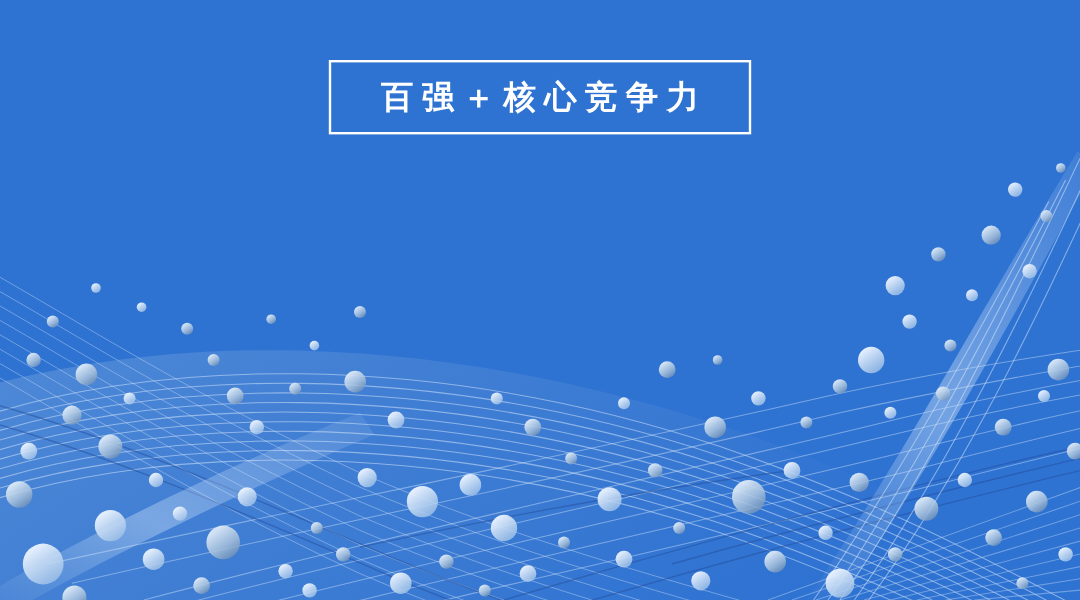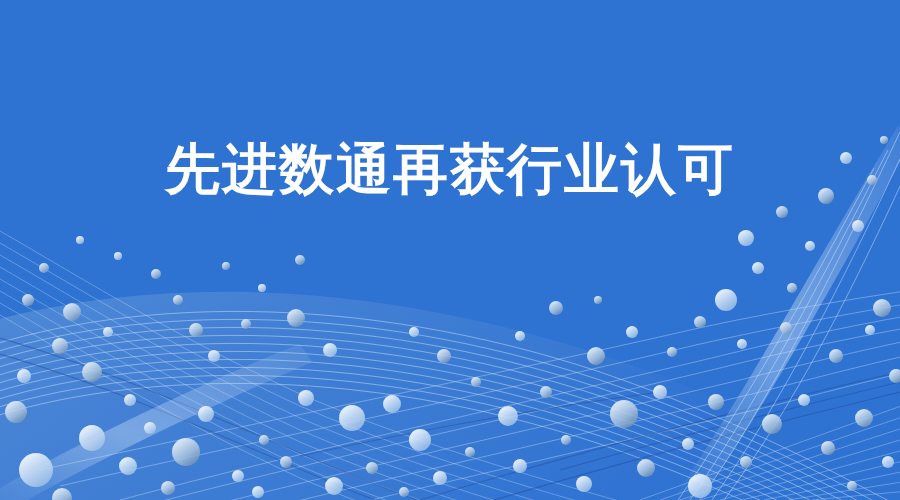--- a/index.html
+++ b/index.html
@@ -252,6 +252,9 @@
 
   <div id="content">
     <div id="title">先进数通再获行业认可</div>
+    <div id="subtitle-box">
+      <div id="subtitle">百强＋核心竞争力</div>
+    </div>
   </div>
 
 </div>

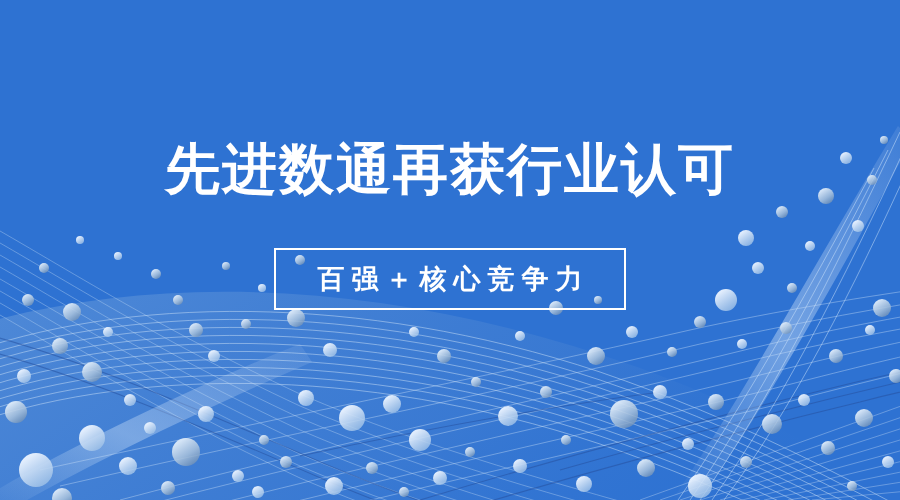--- a/index.html
+++ b/index.html
@@ -251,7 +251,6 @@
   </svg>
 
   <div id="content">
-    <div id="title">先进数通再获行业认可</div>
     <div id="subtitle-box">
       <div id="subtitle">百强＋核心竞争力</div>
     </div>

